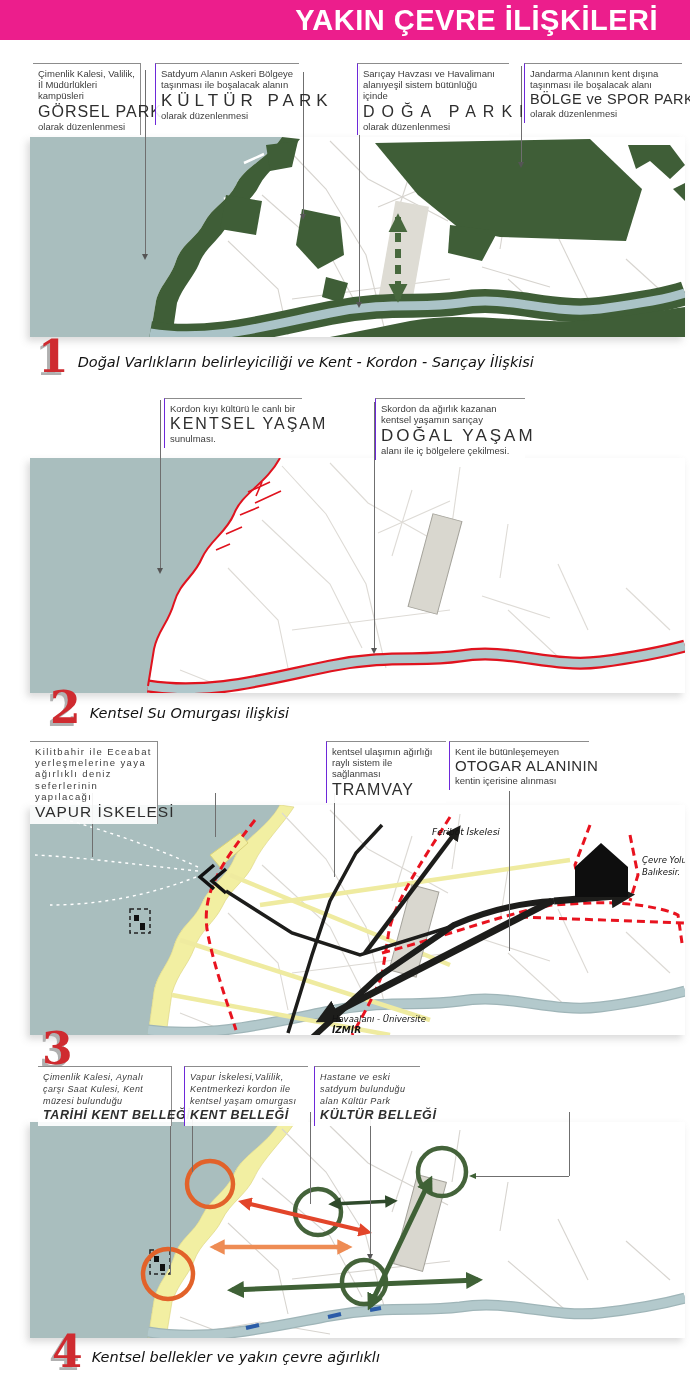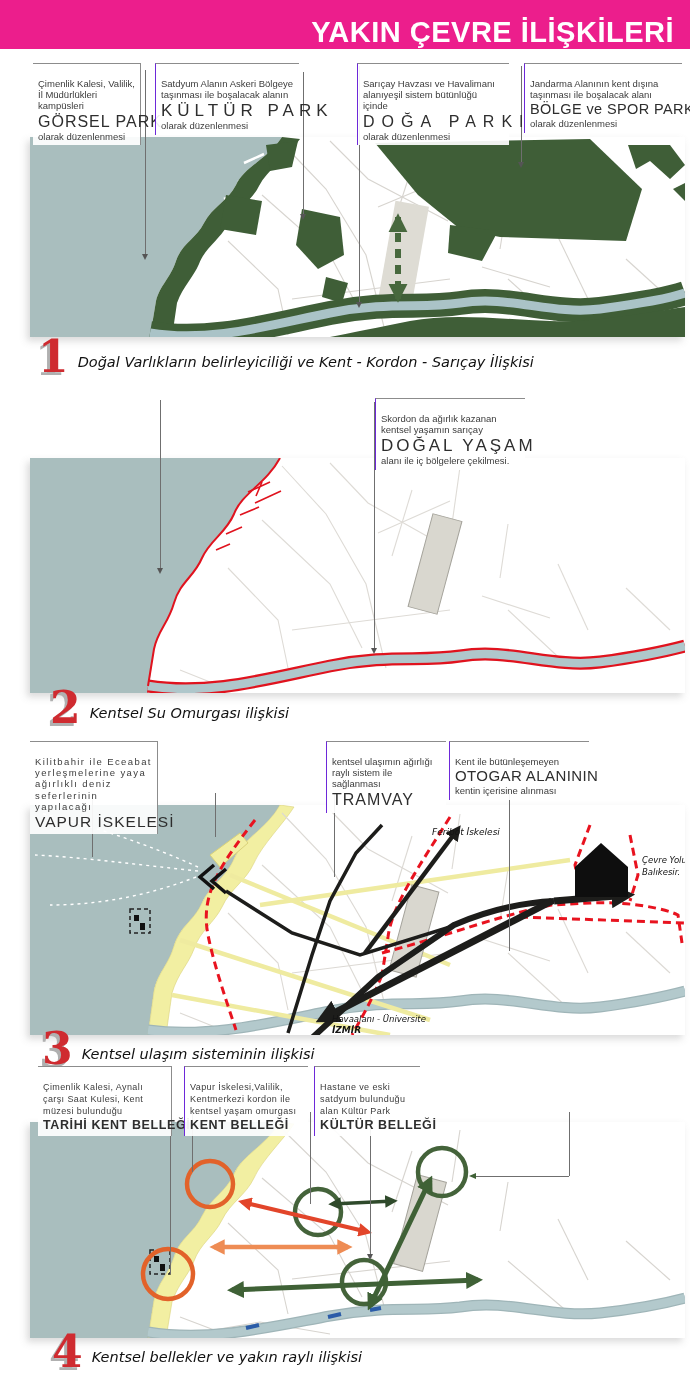--- a/index.html
+++ b/index.html
@@ -6,8 +6,8 @@
   .board{position:relative;width:690px;height:1388px;background:#fff;overflow:hidden;
          font-family:"Liberation Sans",sans-serif}
   
-  .hdr{position:absolute;left:0;top:0;width:690px;height:49px;display:flex;align-items:flex-end;
-       justify-content:flex-end;padding-right:16px;box-sizing:border-box}
+  .hdr{position:absolute;left:0;top:0;width:690px;height:40px;display:flex;align-items:center;
+       justify-content:flex-end;padding-right:32px;box-sizing:border-box}
   .hdr h1{margin:0;color:#fff;font-size:29px;font-weight:700;letter-spacing:.5px;
           font-family:"Liberation Sans",sans-serif}
   

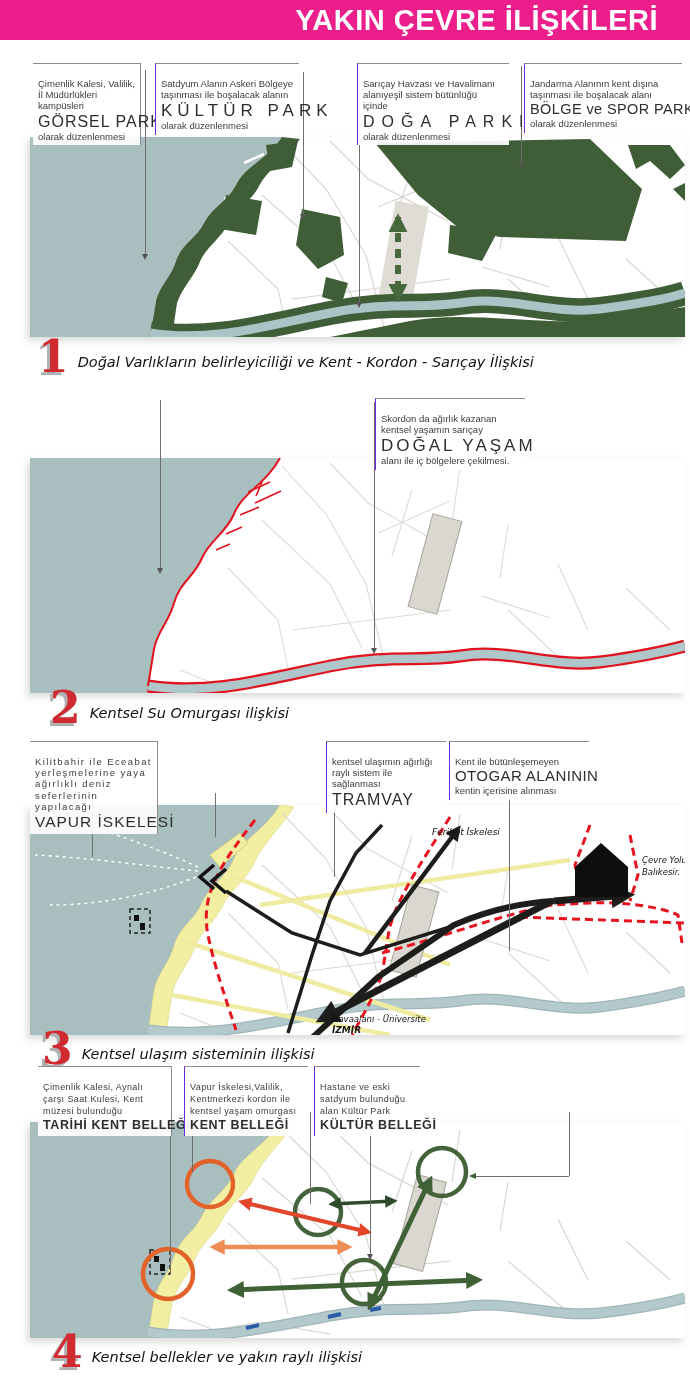--- a/index.html
+++ b/index.html
@@ -11,7 +11,7 @@
   .hdr h1{margin:0;color:#fff;font-size:29px;font-weight:700;letter-spacing:.5px;
           font-family:"Liberation Sans",sans-serif}
   
-  .co{position:absolute;background:rgba(255,255,255,.92);padding:14px 5px 3px;color:#3c3c3c;z-index:6;box-sizing:border-box}
+  .co{position:absolute;background:rgba(255,255,255,.92);padding:4px 5px 3px;color:#3c3c3c;z-index:6;box-sizing:border-box}
   .co .pre{font-size:9.5px;line-height:1.18}
   .co .ttl{font-size:16px;line-height:1.12;margin:1px 0;white-space:nowrap;color:#2e2e2e}
   .co .post{font-size:9.5px;line-height:1.15}

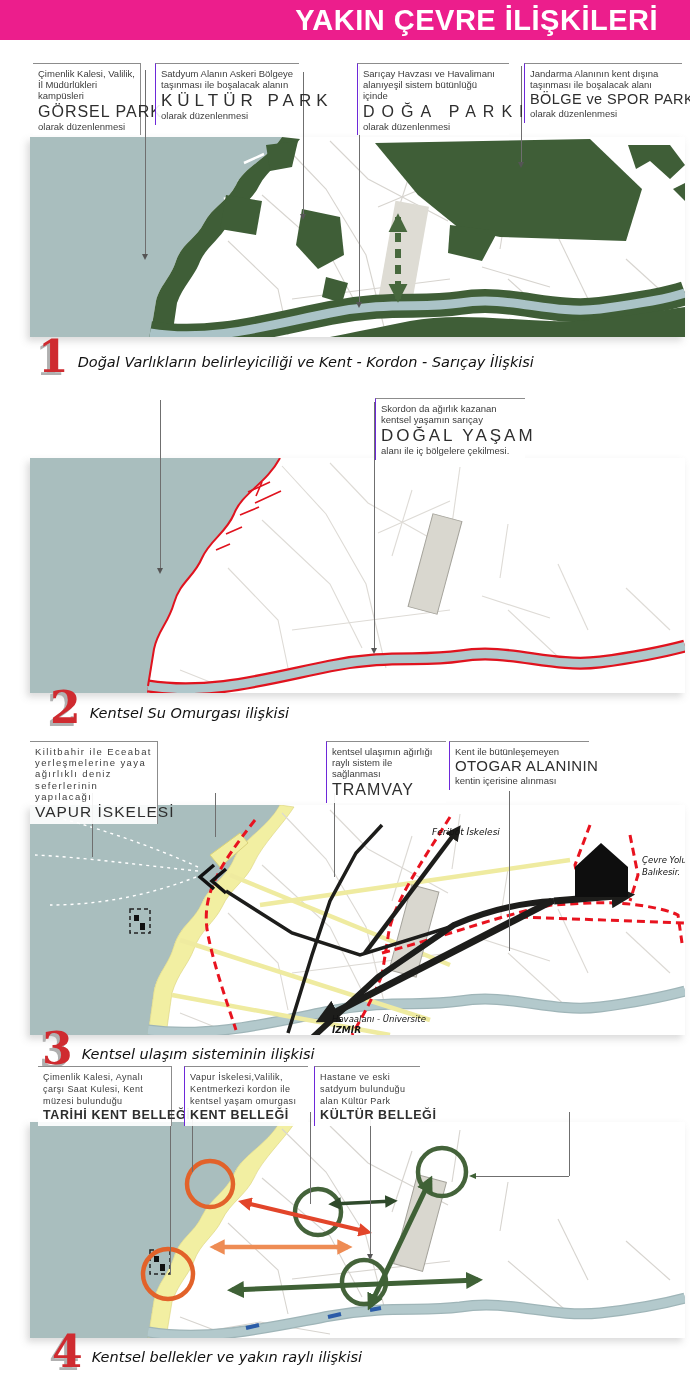--- a/index.html
+++ b/index.html
@@ -126,6 +126,11 @@
     <div class="ctext">Doğal Varlıkların belirleyiciliği ve Kent - Kordon - Sarıçay İlişkisi</div>
   </div>
 
+  <div class="co c-bt c-bl" style="left:164px;top:398px;width:138px">
+    <div class="pre">Kordon kıyı kültürü le canlı bir</div>
+    <div class="ttl" style="font-size:16px;letter-spacing:2px">KENTSEL YAŞAM</div>
+    <div class="post">sunulması.</div>
+  </div>
   <div class="co c-bt c-bl" style="left:375px;top:398px;width:150px">
     <div class="pre">Skordon da ağırlık kazanan kentsel yaşamın sarıçay</div>
     <div class="ttl" style="font-size:17px;letter-spacing:3px">DOĞAL YAŞAM</div>

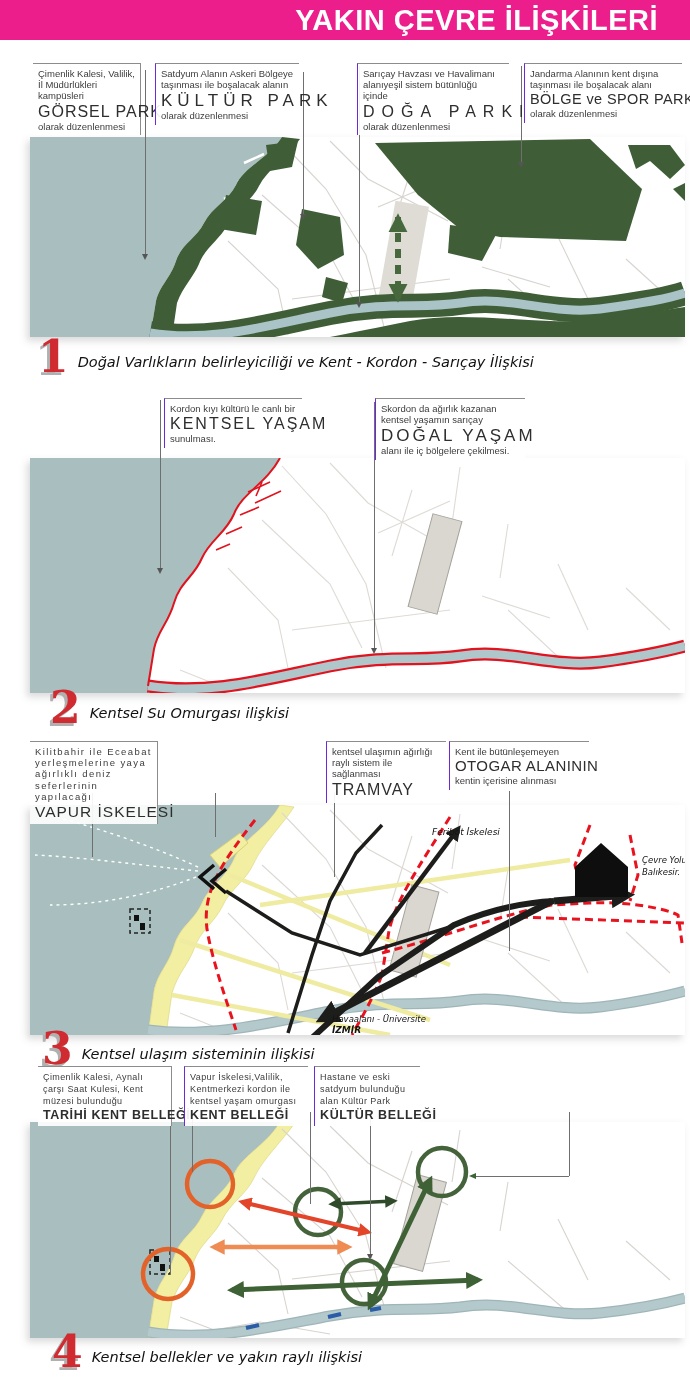--- a/index.html
+++ b/index.html
@@ -279,7 +279,6 @@
 
   <div class="caption" style="left:42px;top:1033px">
     <div class="num">3</div>
-    <div class="ctext">Kentsel ulaşım sisteminin ilişkisi</div>
   </div>
 
   <div class="co hand c-bt c-br" style="left:38px;top:1066px;width:134px">

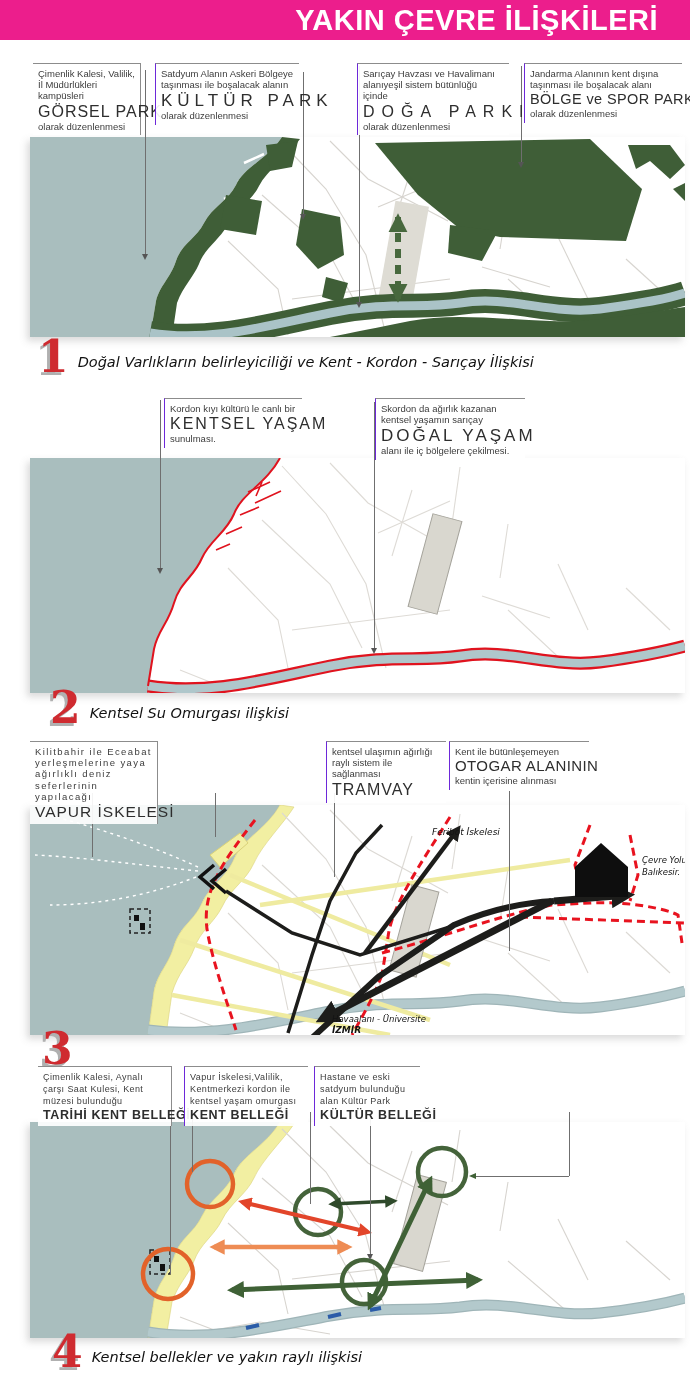--- a/index.html
+++ b/index.html
@@ -19,7 +19,7 @@
   .c-bl{border-left:1px solid #6d28d9}
   .c-br{border-right:1px solid #8c8c8c}
   .lsp{letter-spacing:1.4px}
-  .hand{}
+  .hand{font-style:italic}
   .hand .pre{font-size:9px;letter-spacing:.4px;line-height:1.35}
   .hand .ttl{font-size:12.5px;font-weight:700;letter-spacing:.6px}
   

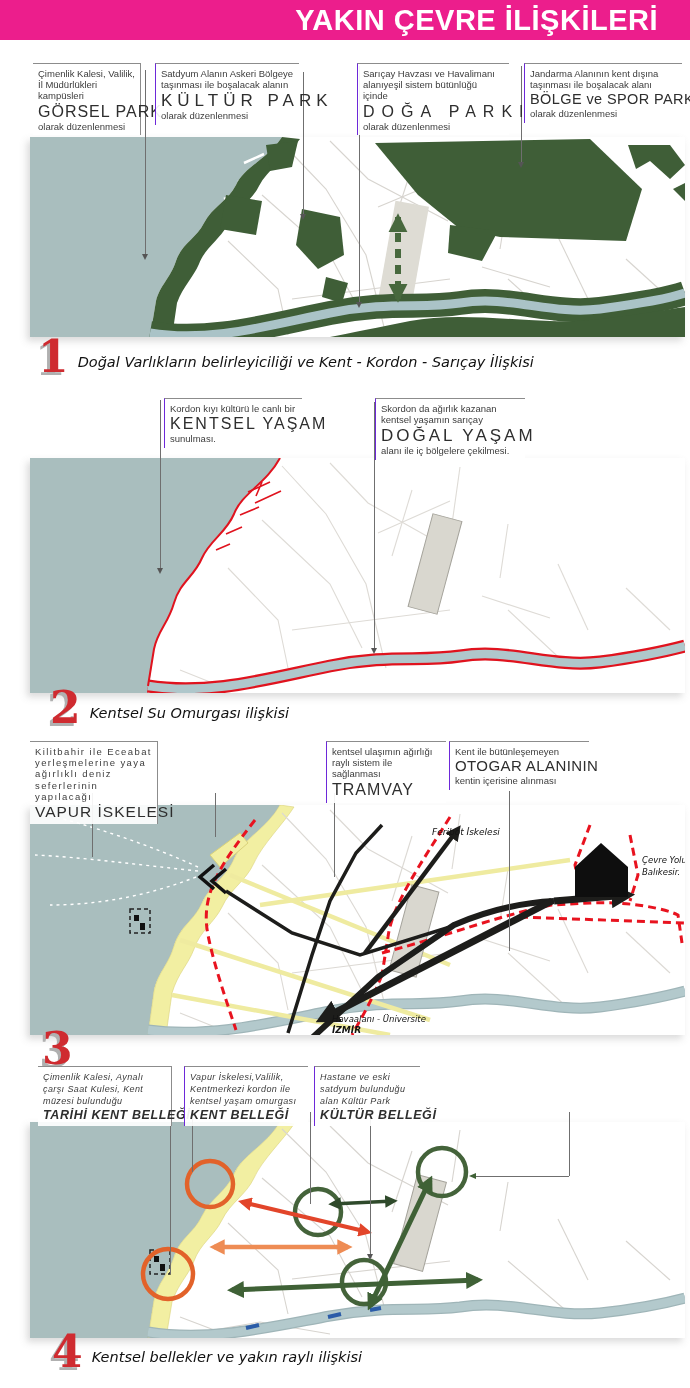--- a/index.html
+++ b/index.html
@@ -366,7 +366,7 @@
 
   <div class="caption" style="left:52px;top:1336px">
     <div class="num">4</div>
-    <div class="ctext">Kentsel bellekler ve yakın raylı ilişkisi</div>
+    <div class="ctext">Kentsel bellekler ve yakın çevre ağırlıklı</div>
   </div>
 
 </div>

